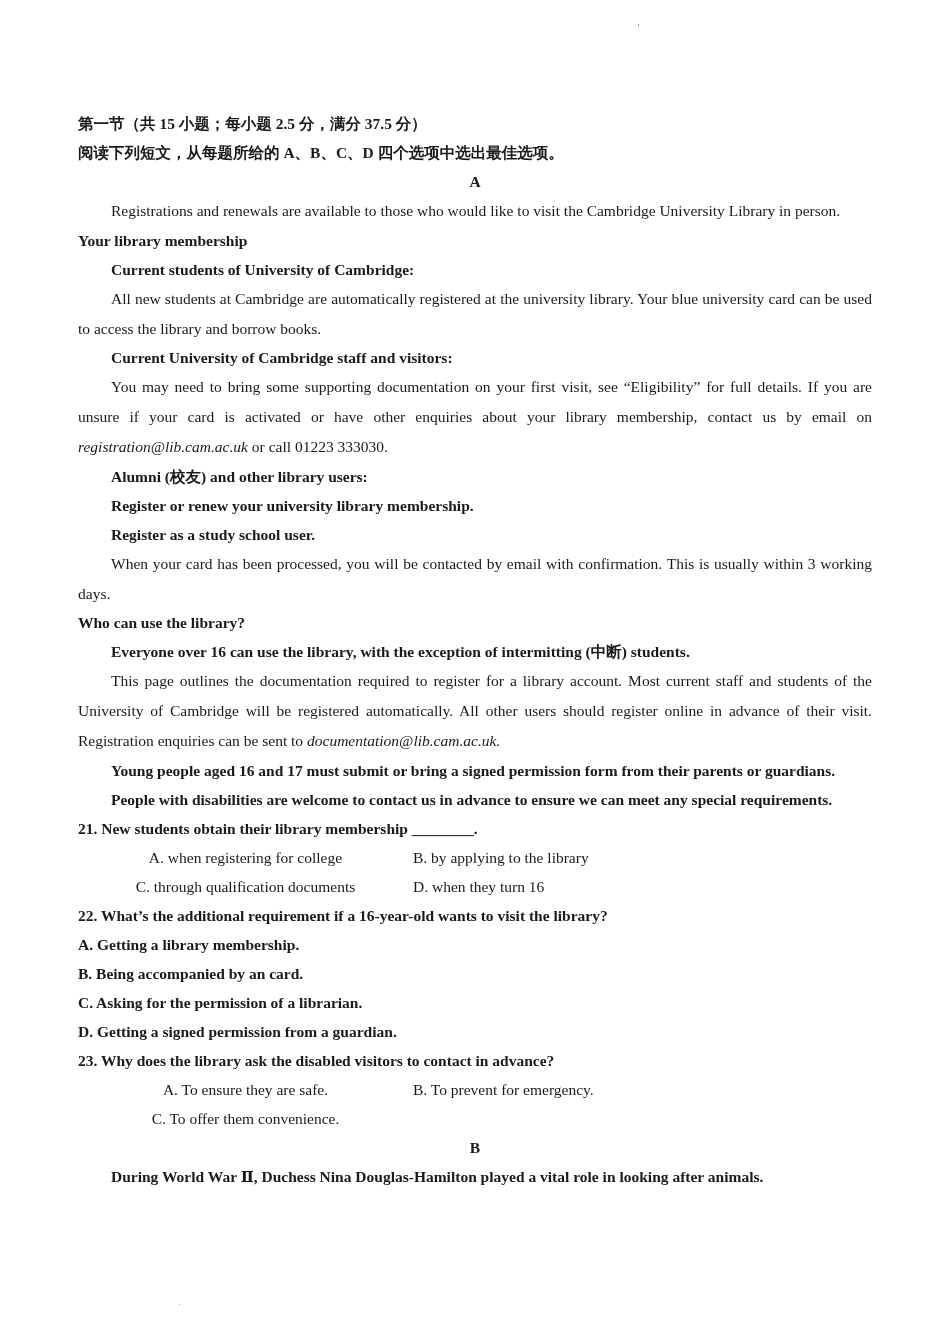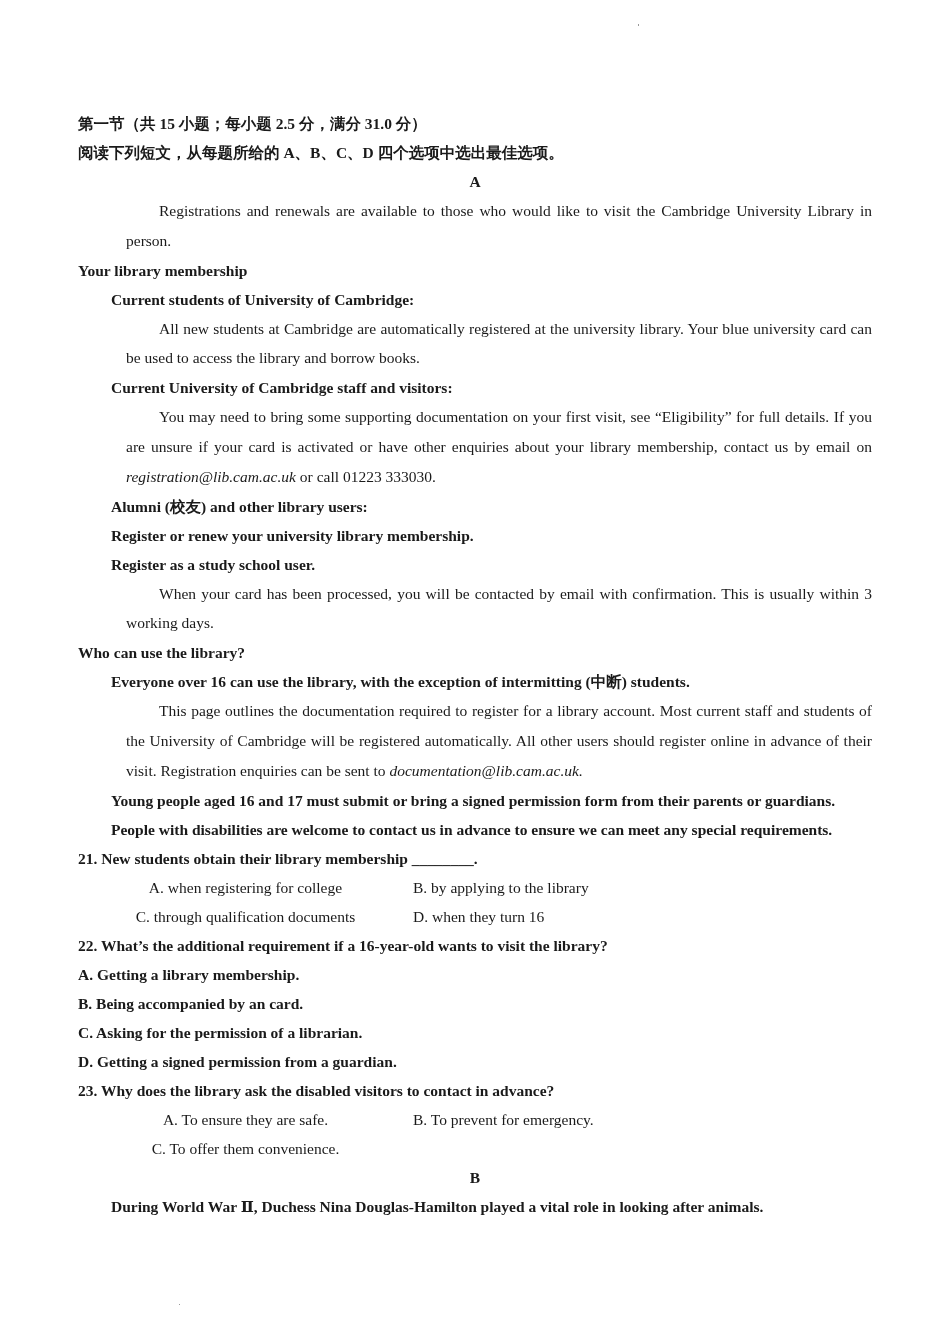--- a/index.html
+++ b/index.html
@@ -60,7 +60,7 @@
 <div class="dot" style="left:179px; top:1304px; height:1px;"></div>
 
 <div class="page">
-  <div class="line bold" style="line-height:28px;">第一节（共 15 小题；每小题 2.5 分，满分 31.0 分）</div>
+  <div class="line bold" style="line-height:28px;">第一节（共 15 小题；每小题 2.5 分，满分 37.5 分）</div>
   <div class="line">阅读下列短文，从每题所给的 A、B、C、D 四个选项中选出最佳选项。</div>
 
   <div class="line bold center">A</div>

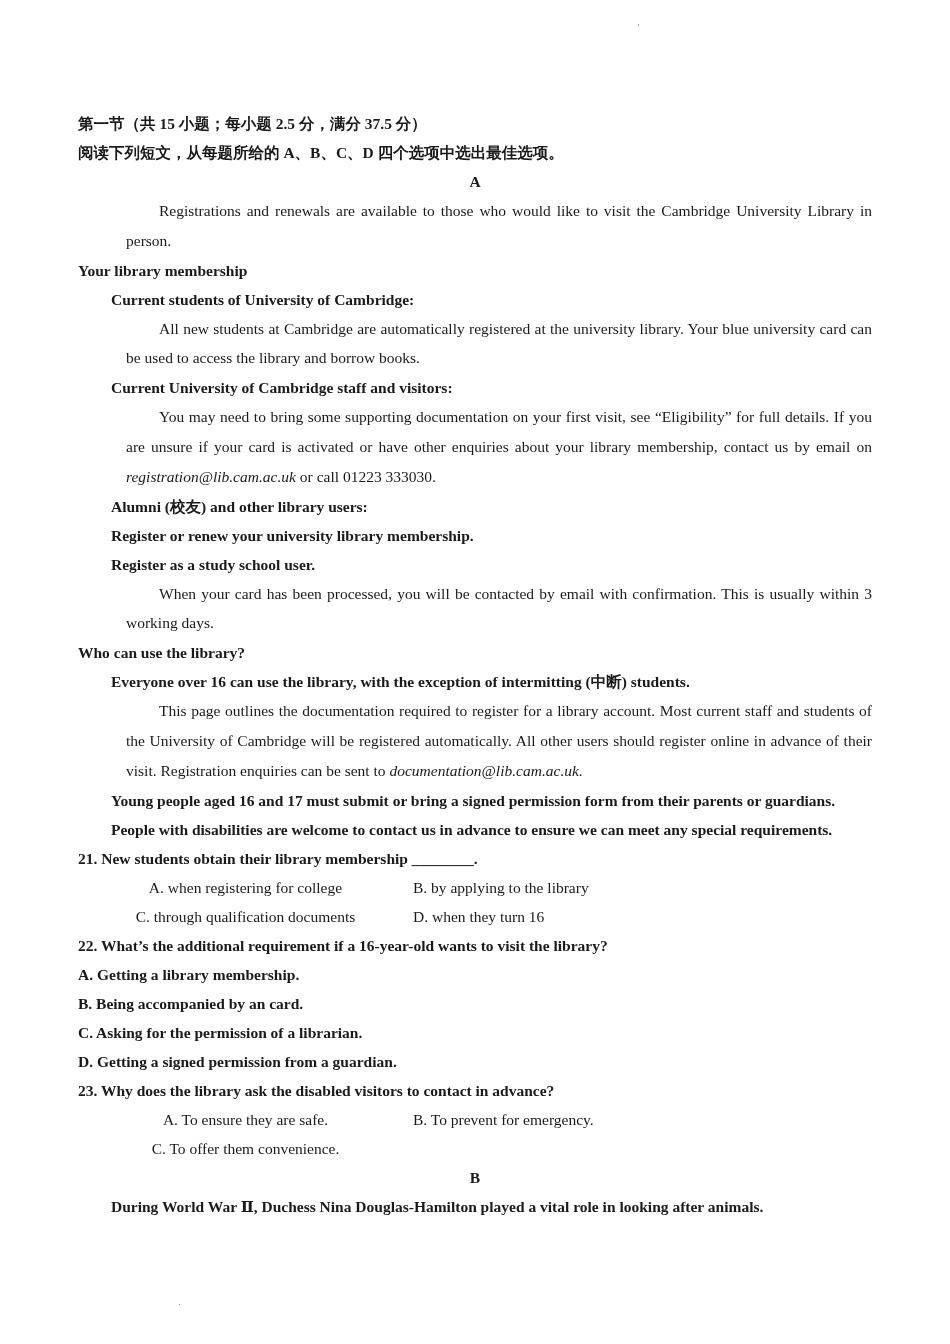--- a/index.html
+++ b/index.html
@@ -31,7 +31,6 @@
       line-height: 29.8px;
       text-align: justify;
       text-align-last: left;
-      margin-left: 48px;
     }
     .indent { text-indent: 33px; }
     .bold { font-weight: bold; }

